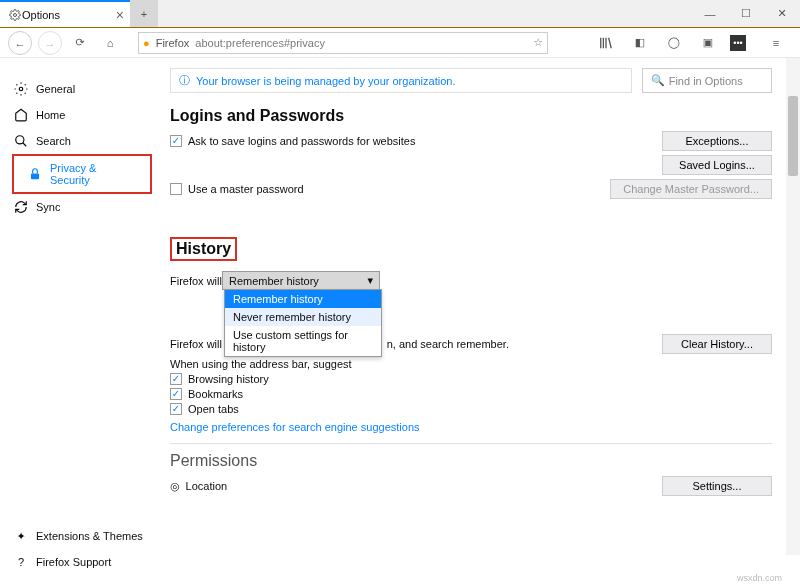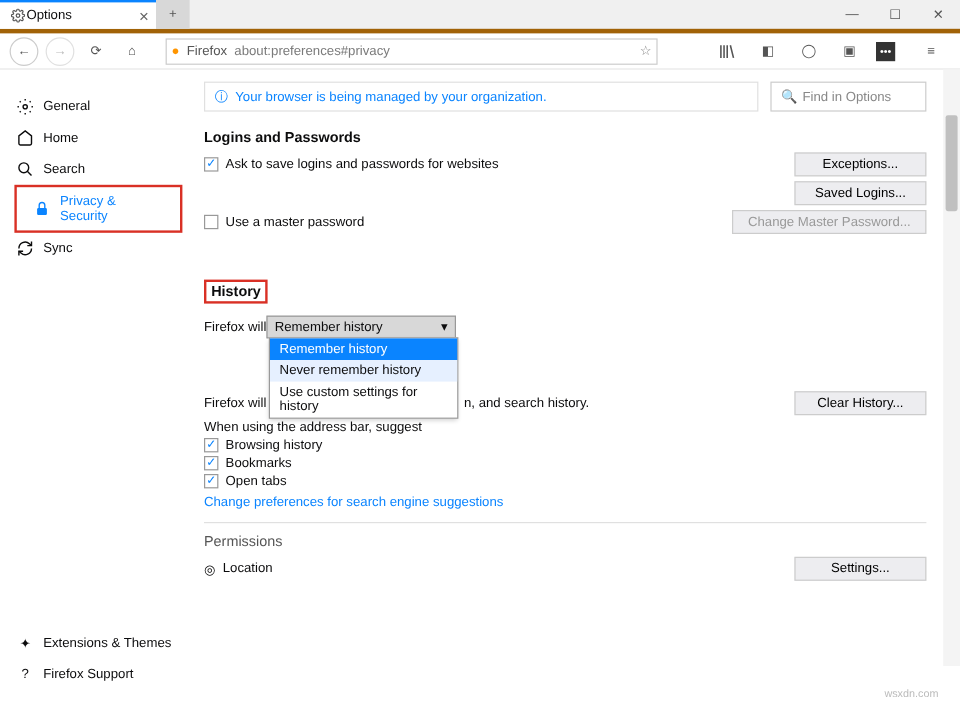--- a/index.html
+++ b/index.html
@@ -6,7 +6,7 @@
 body { width: 800px; height: 585px; background: #fff; font-size: 11px; color: #0c0c0d; overflow: hidden; position: relative; }
 
 
-.titlebar { height: 28px; background: #f0f0f0; display: flex; align-items: stretch; border-bottom: 4px solid #a16207; }
+.titlebar { height: 28px; background: #f0f0f0; display: flex; align-items: stretch; border-bottom: 1px solid #a16207; }
 .tab { background: #fff; border-top: 2px solid #0a84ff; display: flex; align-items: center; padding: 0 8px; width: 130px; position: relative; }
 .tab-close { position: absolute; right: 6px; color: #666; font-size: 14px; }
 .newtab { width: 28px; background: #d8d8d8; display: flex; align-items: center; justify-content: center; color: #555; }

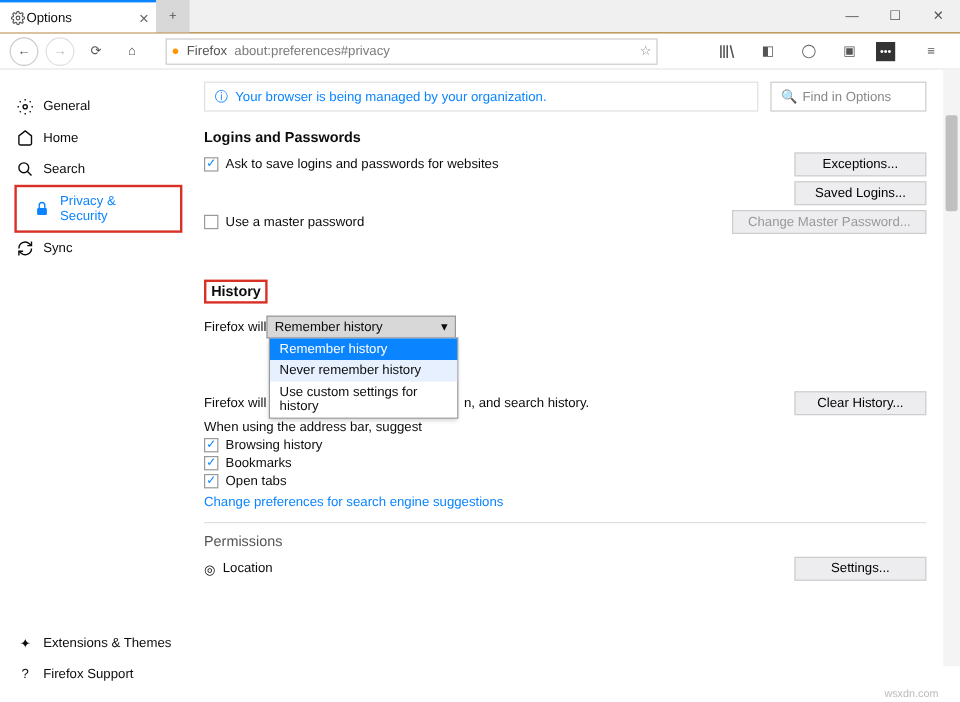--- a/index.html
+++ b/index.html
@@ -38,7 +38,7 @@
 .info-msg { flex: 1; border: 1px solid #e0e0e0; padding: 4px 8px; color: #0a84ff; display: flex; align-items: center; gap: 6px; }
 .find-box { width: 130px; border: 1px solid #ccc; padding: 4px 8px; color: #888; display: flex; align-items: center; gap: 4px; }
 
-.section-title { font-size: 12px; font-weight: 600; margin: 8px 0 6px; }
+.section-title { font-size: 16px; font-weight: 600; margin: 8px 0 6px; }
 .row { display: flex; align-items: center; margin: 4px 0; }
 .row label { color: #0c0c0d; }
 .btn { background: #ededf0; border: 1px solid #ccc; padding: 3px 12px; font-size: 11px; min-width: 110px; }

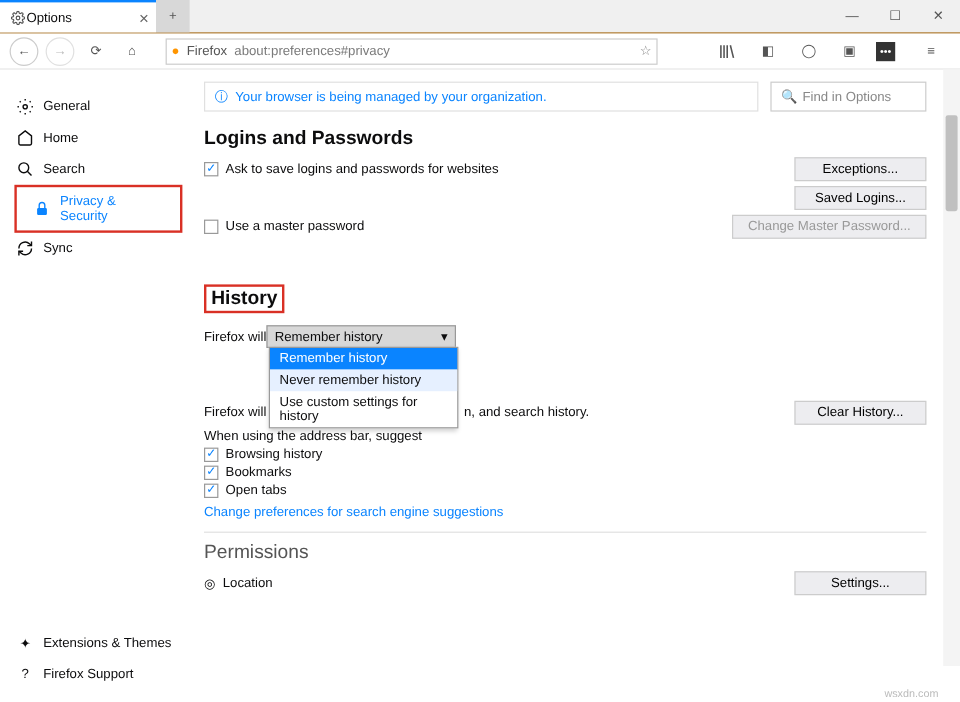--- a/index.html
+++ b/index.html
@@ -218,7 +218,7 @@
       </div>
     </div>
     <div class="row" style="margin-top:44px">
-      <span><span>Firefox will r</span><span style="display:inline-block;width:158px"></span><span>n, and search history.</span></span>
+      <span><span>Firefox will r</span><span style="display:inline-block;width:158px"></span><span>n, and search remember.</span></span>
       <button class="btn right-btn">Clear History...</button>
     </div>
 

